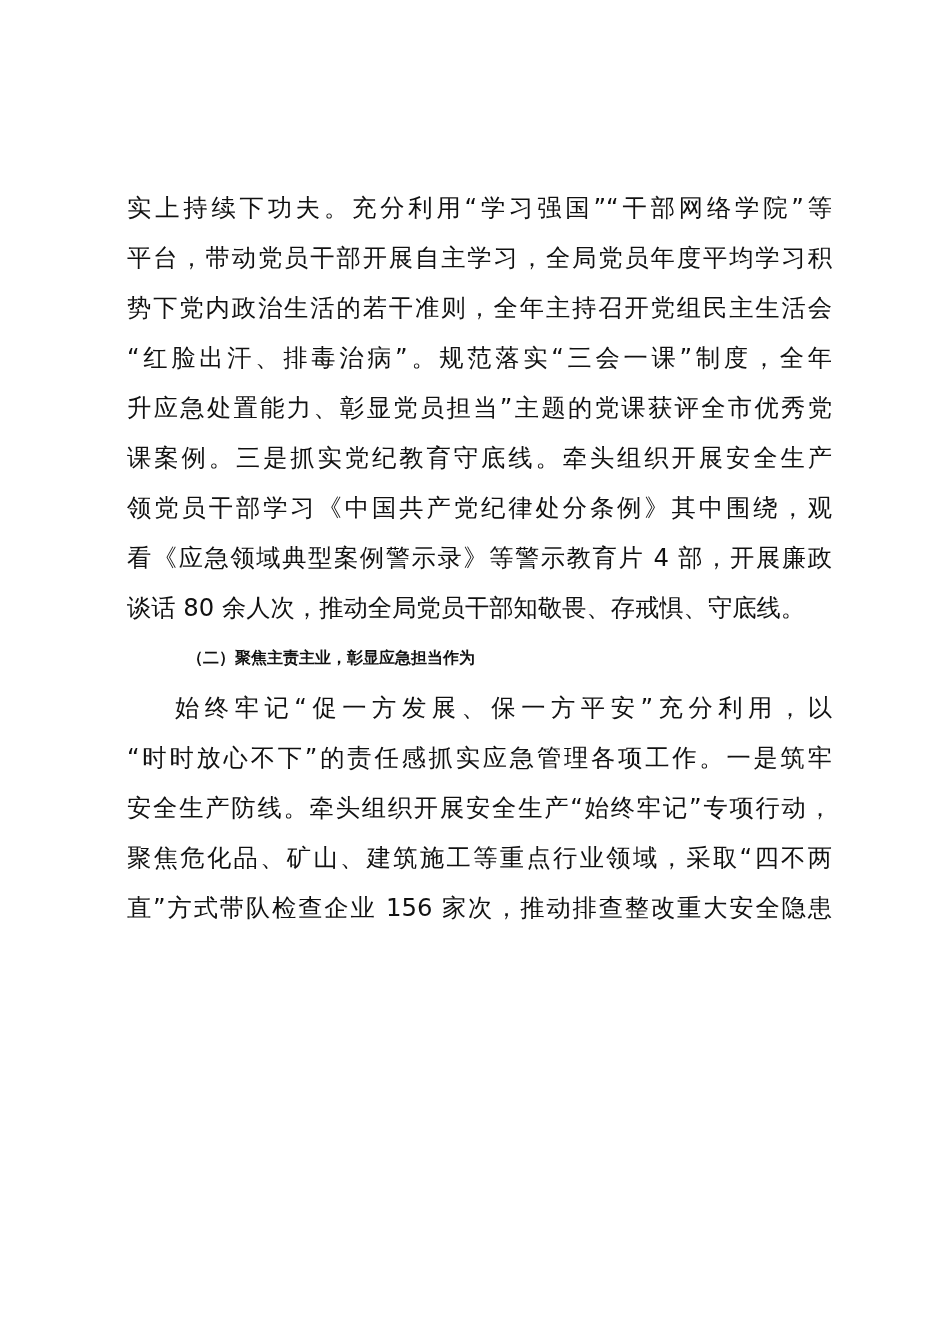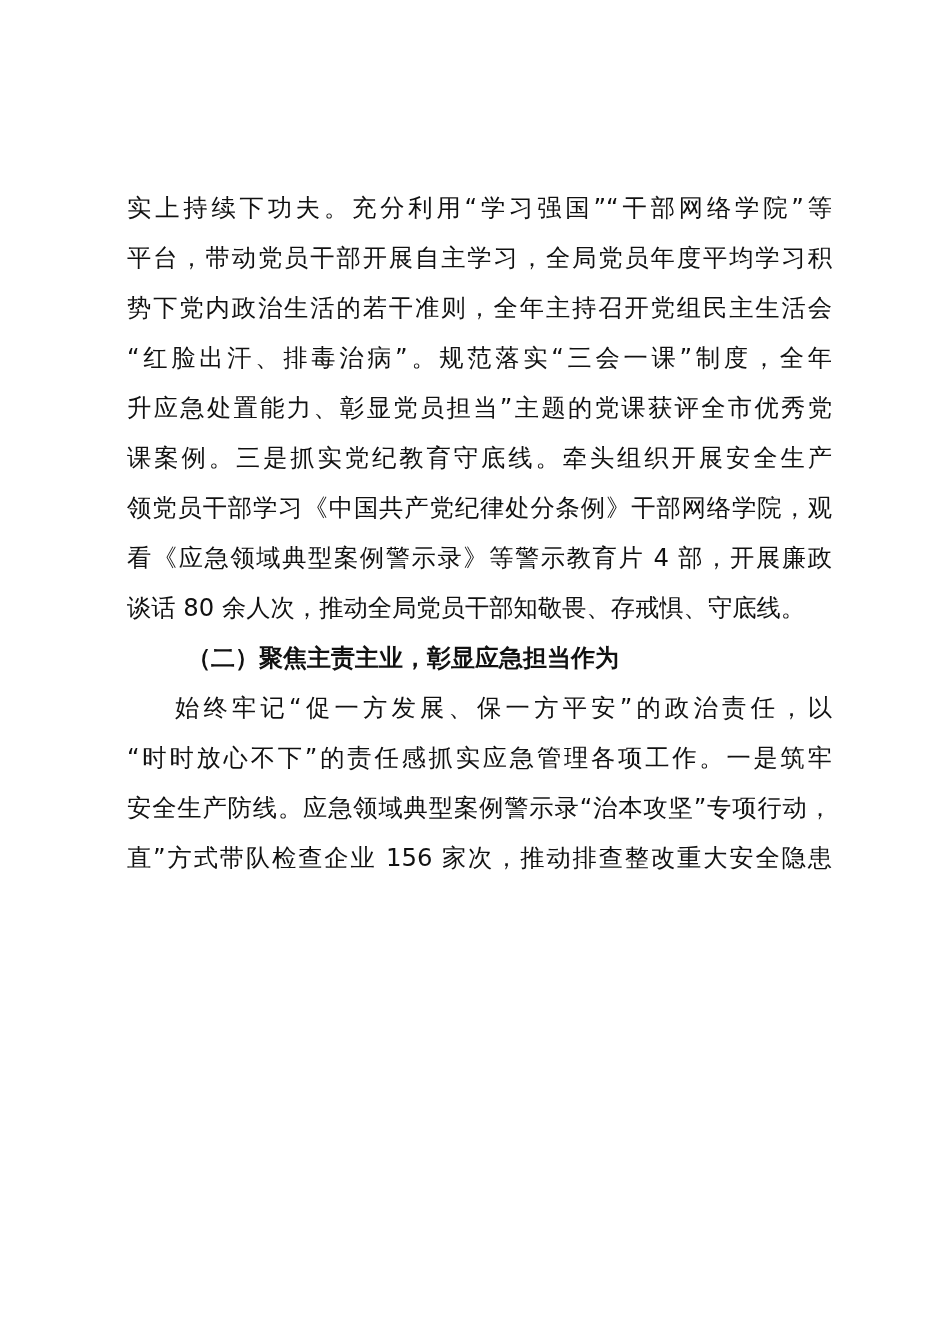--- a/index.html
+++ b/index.html
@@ -43,7 +43,7 @@
     <span class="line">“红脸出汗、排毒治病”。规范落实“三会一课”制度，全年</span>
     <span class="line">升应急处置能力、彰显党员担当”主题的党课获评全市优秀党</span>
     <span class="line">课案例。三是抓实党纪教育守底线。牵头组织开展安全生产</span>
-    <span class="line">领党员干部学习《中国共产党纪律处分条例》干部网络学院，观</span>
+    <span class="line">领党员干部学习《中国共产党纪律处分条例》其中围绕，观</span>
     <span class="line">看《应急领域典型案例警示录》等警示教育片 4 部，开展廉政</span>
     <span class="line last">谈话 80 余人次，推动全局党员干部知敬畏、存戒惧、守底线。</span>
   </div>

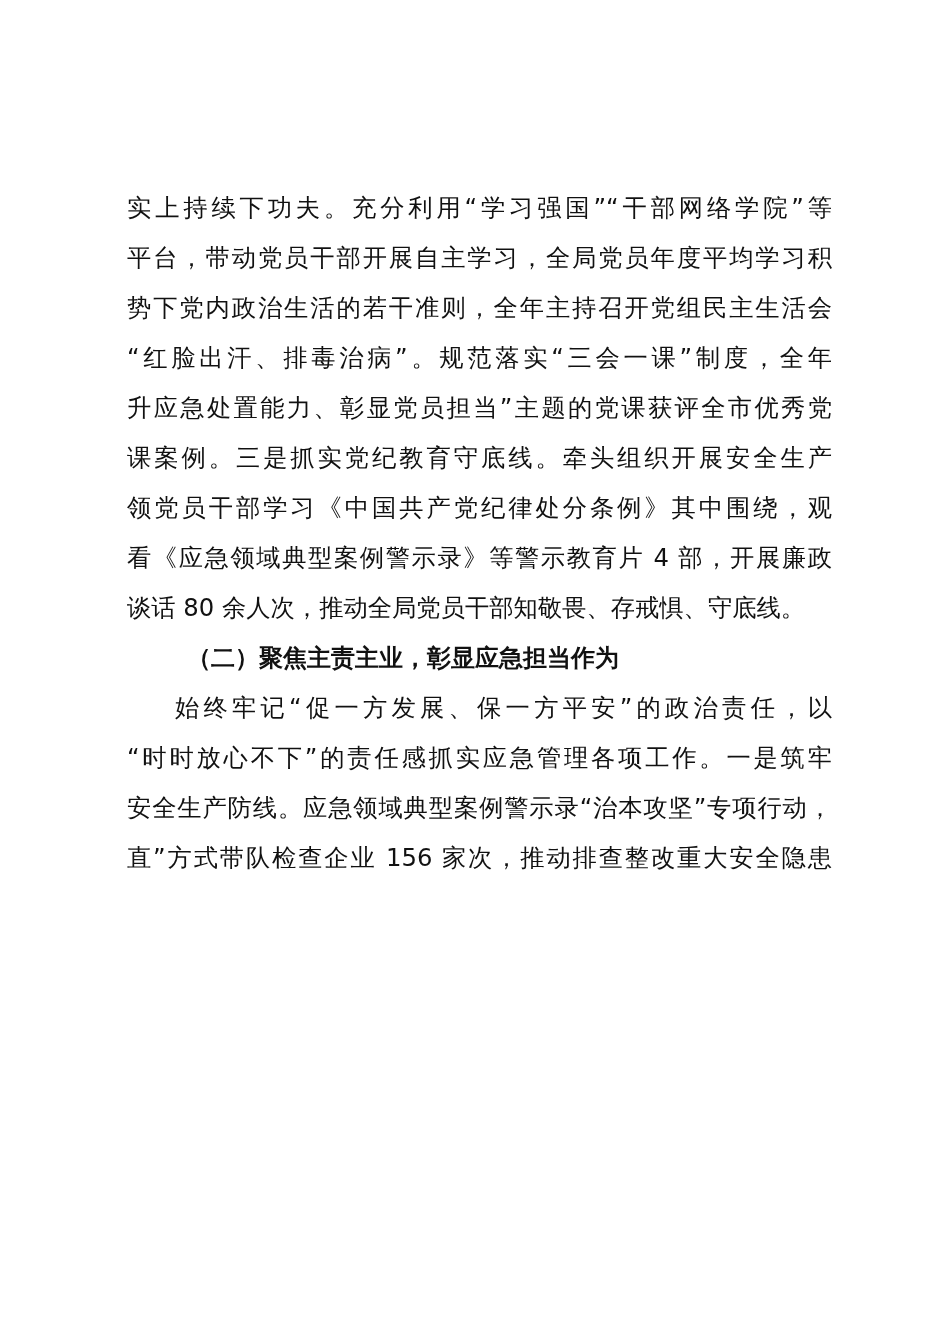--- a/index.html
+++ b/index.html
@@ -29,7 +29,7 @@
     white-space: nowrap;
     font-weight: bold;
     padding-left: 60px;
-    font-size: 24px;
+    font-size: 16px;
   }
 </style>
 </head>

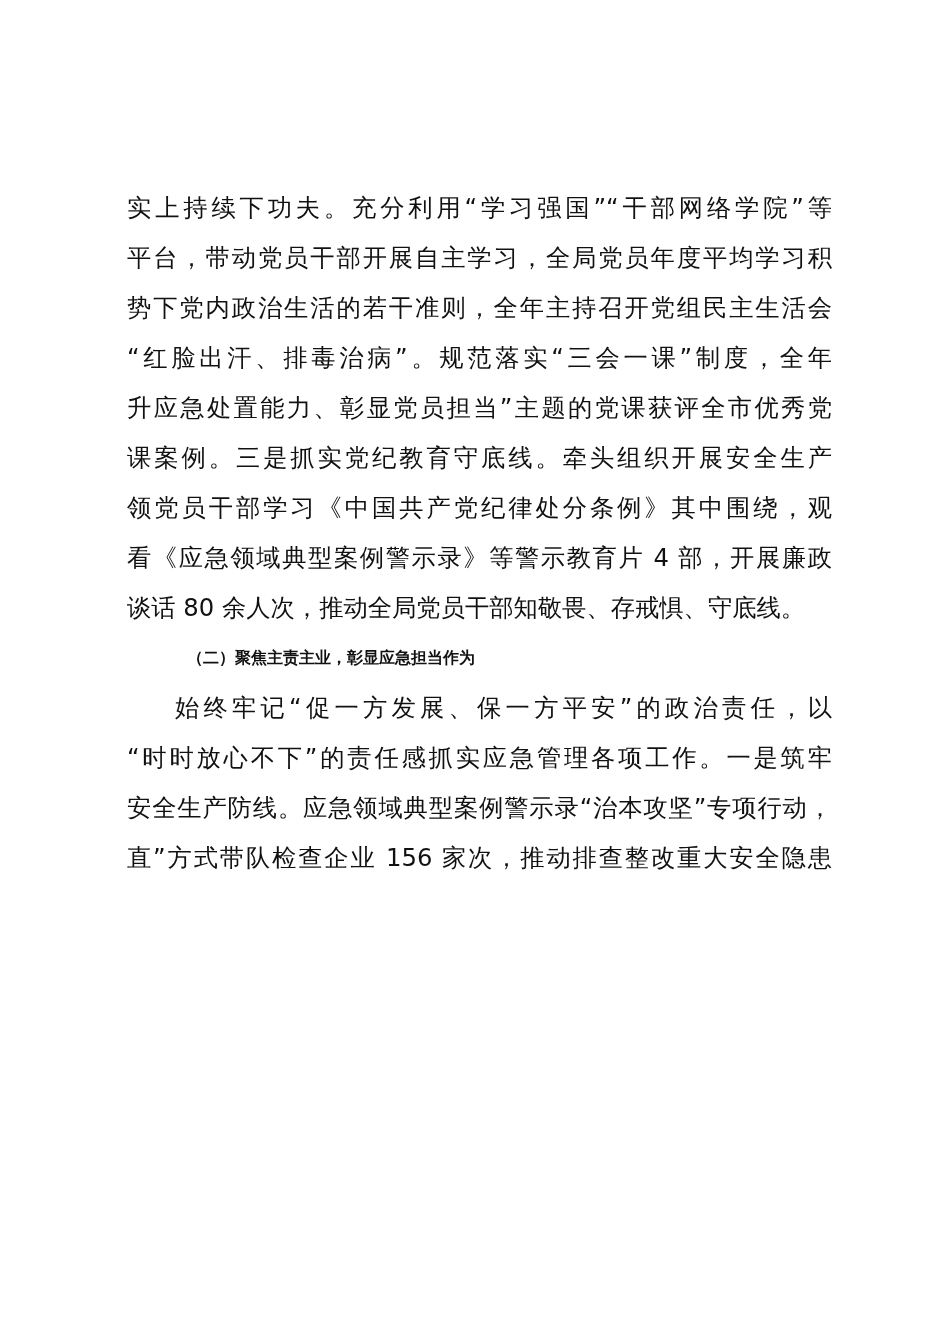--- a/index.html
+++ b/index.html
@@ -51,7 +51,7 @@
   <div class="heading">（二）聚焦主责主业，彰显应急担当作为</div>
 
   <div>
-    <span class="line indent">始终牢记“促一方发展、保一方平安”的政治责任，以</span>
+    <span class="line indent">始终牢记“促一方发展、保一方平安”充分利用，以</span>
     <span class="line">“时时放心不下”的责任感抓实应急管理各项工作。一是筑牢</span>
     <span class="line">安全生产防线。应急领域典型案例警示录“治本攻坚”专项行动，</span>
     <span class="line">直”方式带队检查企业 156 家次，推动排查整改重大安全隐患</span>

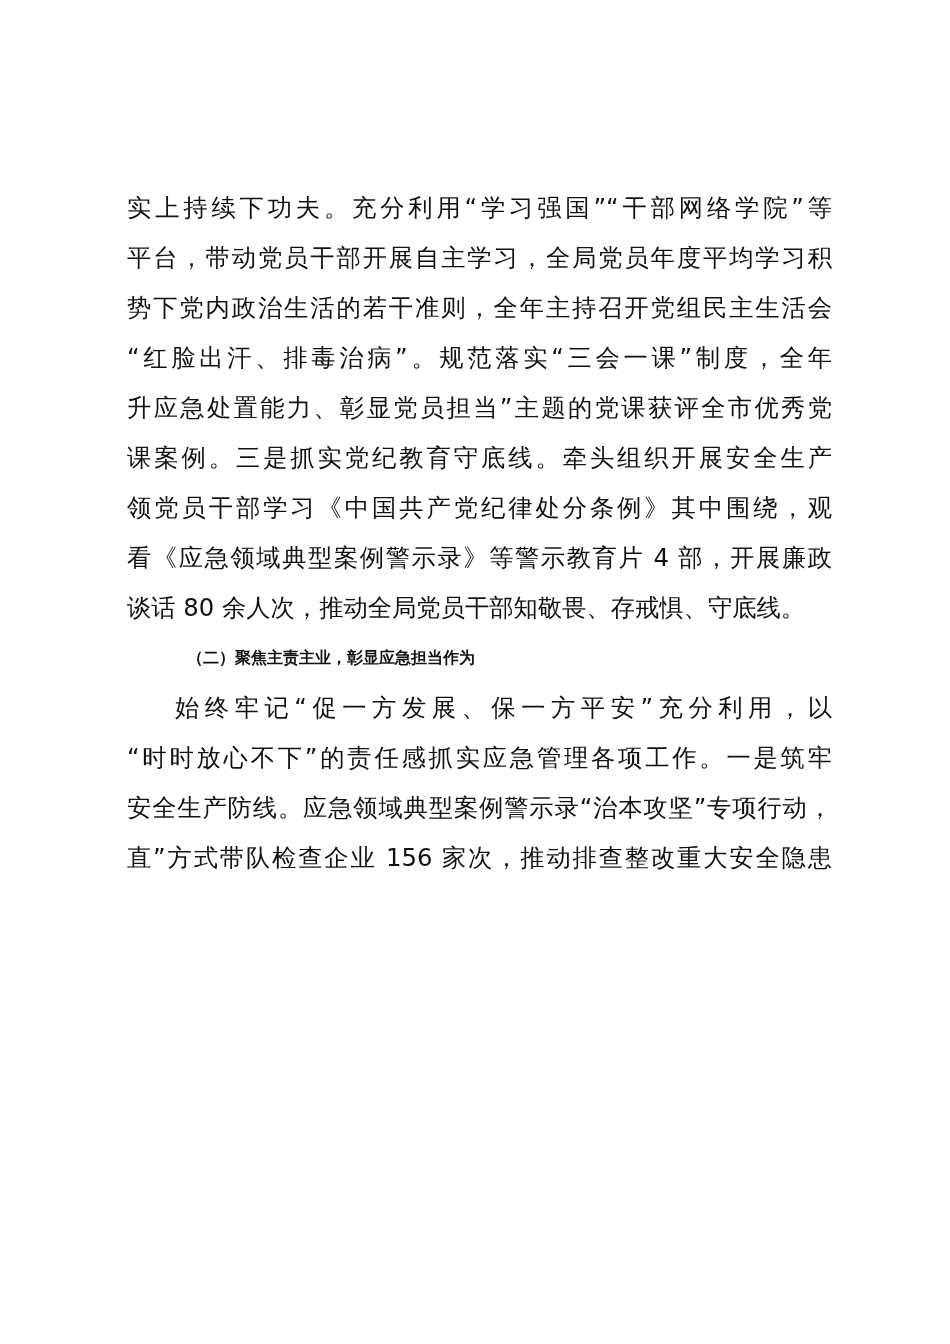--- a/index.html
+++ b/index.html
@@ -53,7 +53,7 @@
   <div>
     <span class="line indent">始终牢记“促一方发展、保一方平安”充分利用，以</span>
     <span class="line">“时时放心不下”的责任感抓实应急管理各项工作。一是筑牢</span>
-    <span class="line">安全生产防线。应急领域典型案例警示录“治本攻坚”专项行动，</span>
+    <span class="line">安全生产防线。牵头组织开展安全生产“始终牢记”专项行动，</span>
     <span class="line">直”方式带队检查企业 156 家次，推动排查整改重大安全隐患</span>
   </div>
 </div>

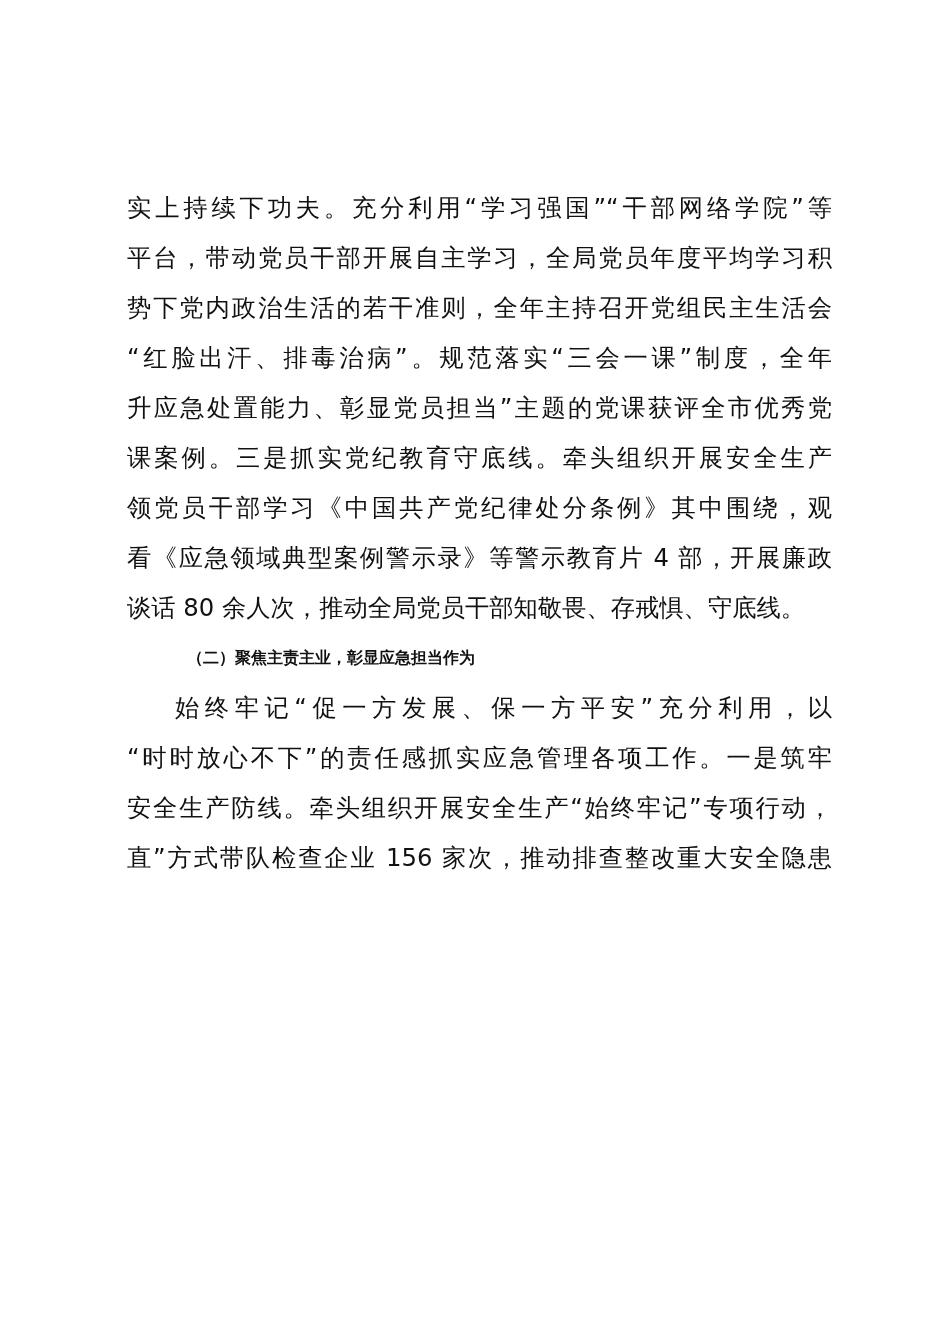--- a/index.html
+++ b/index.html
@@ -54,6 +54,7 @@
     <span class="line indent">始终牢记“促一方发展、保一方平安”充分利用，以</span>
     <span class="line">“时时放心不下”的责任感抓实应急管理各项工作。一是筑牢</span>
     <span class="line">安全生产防线。牵头组织开展安全生产“始终牢记”专项行动，</span>
+    <span class="line">聚焦危化品、矿山、建筑施工等重点行业领域，采取“四不两</span>
     <span class="line">直”方式带队检查企业 156 家次，推动排查整改重大安全隐患</span>
   </div>
 </div>

